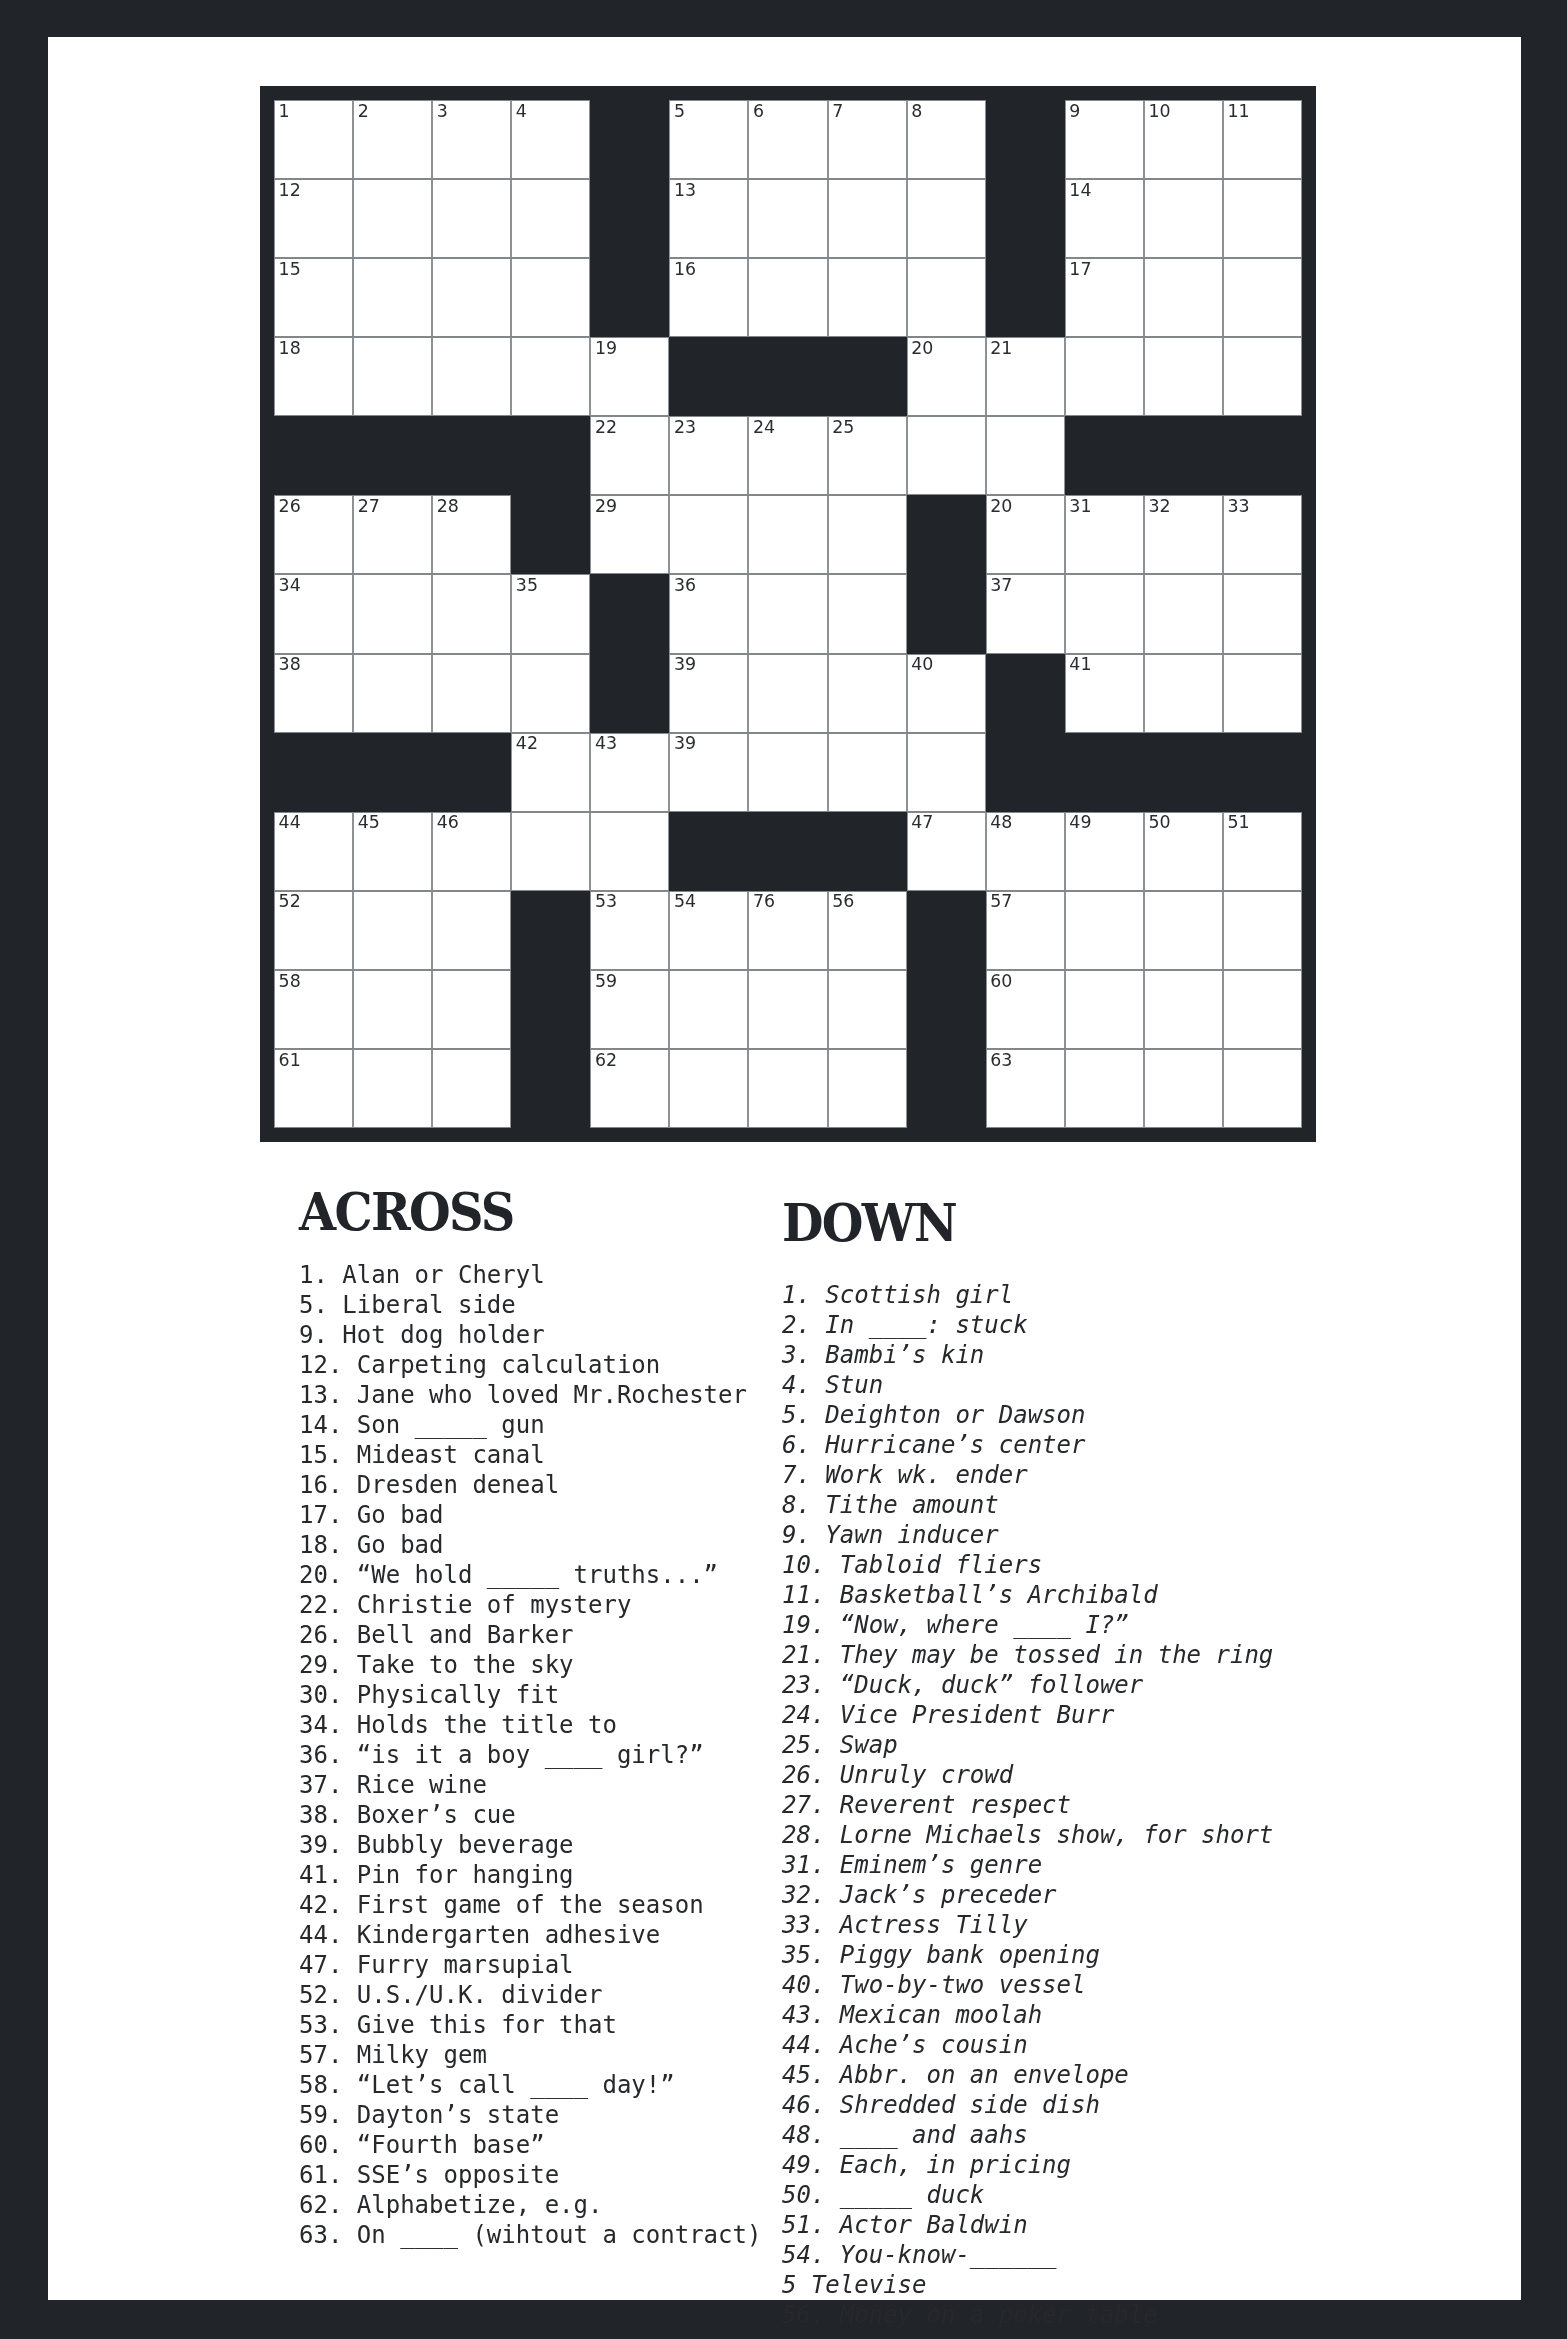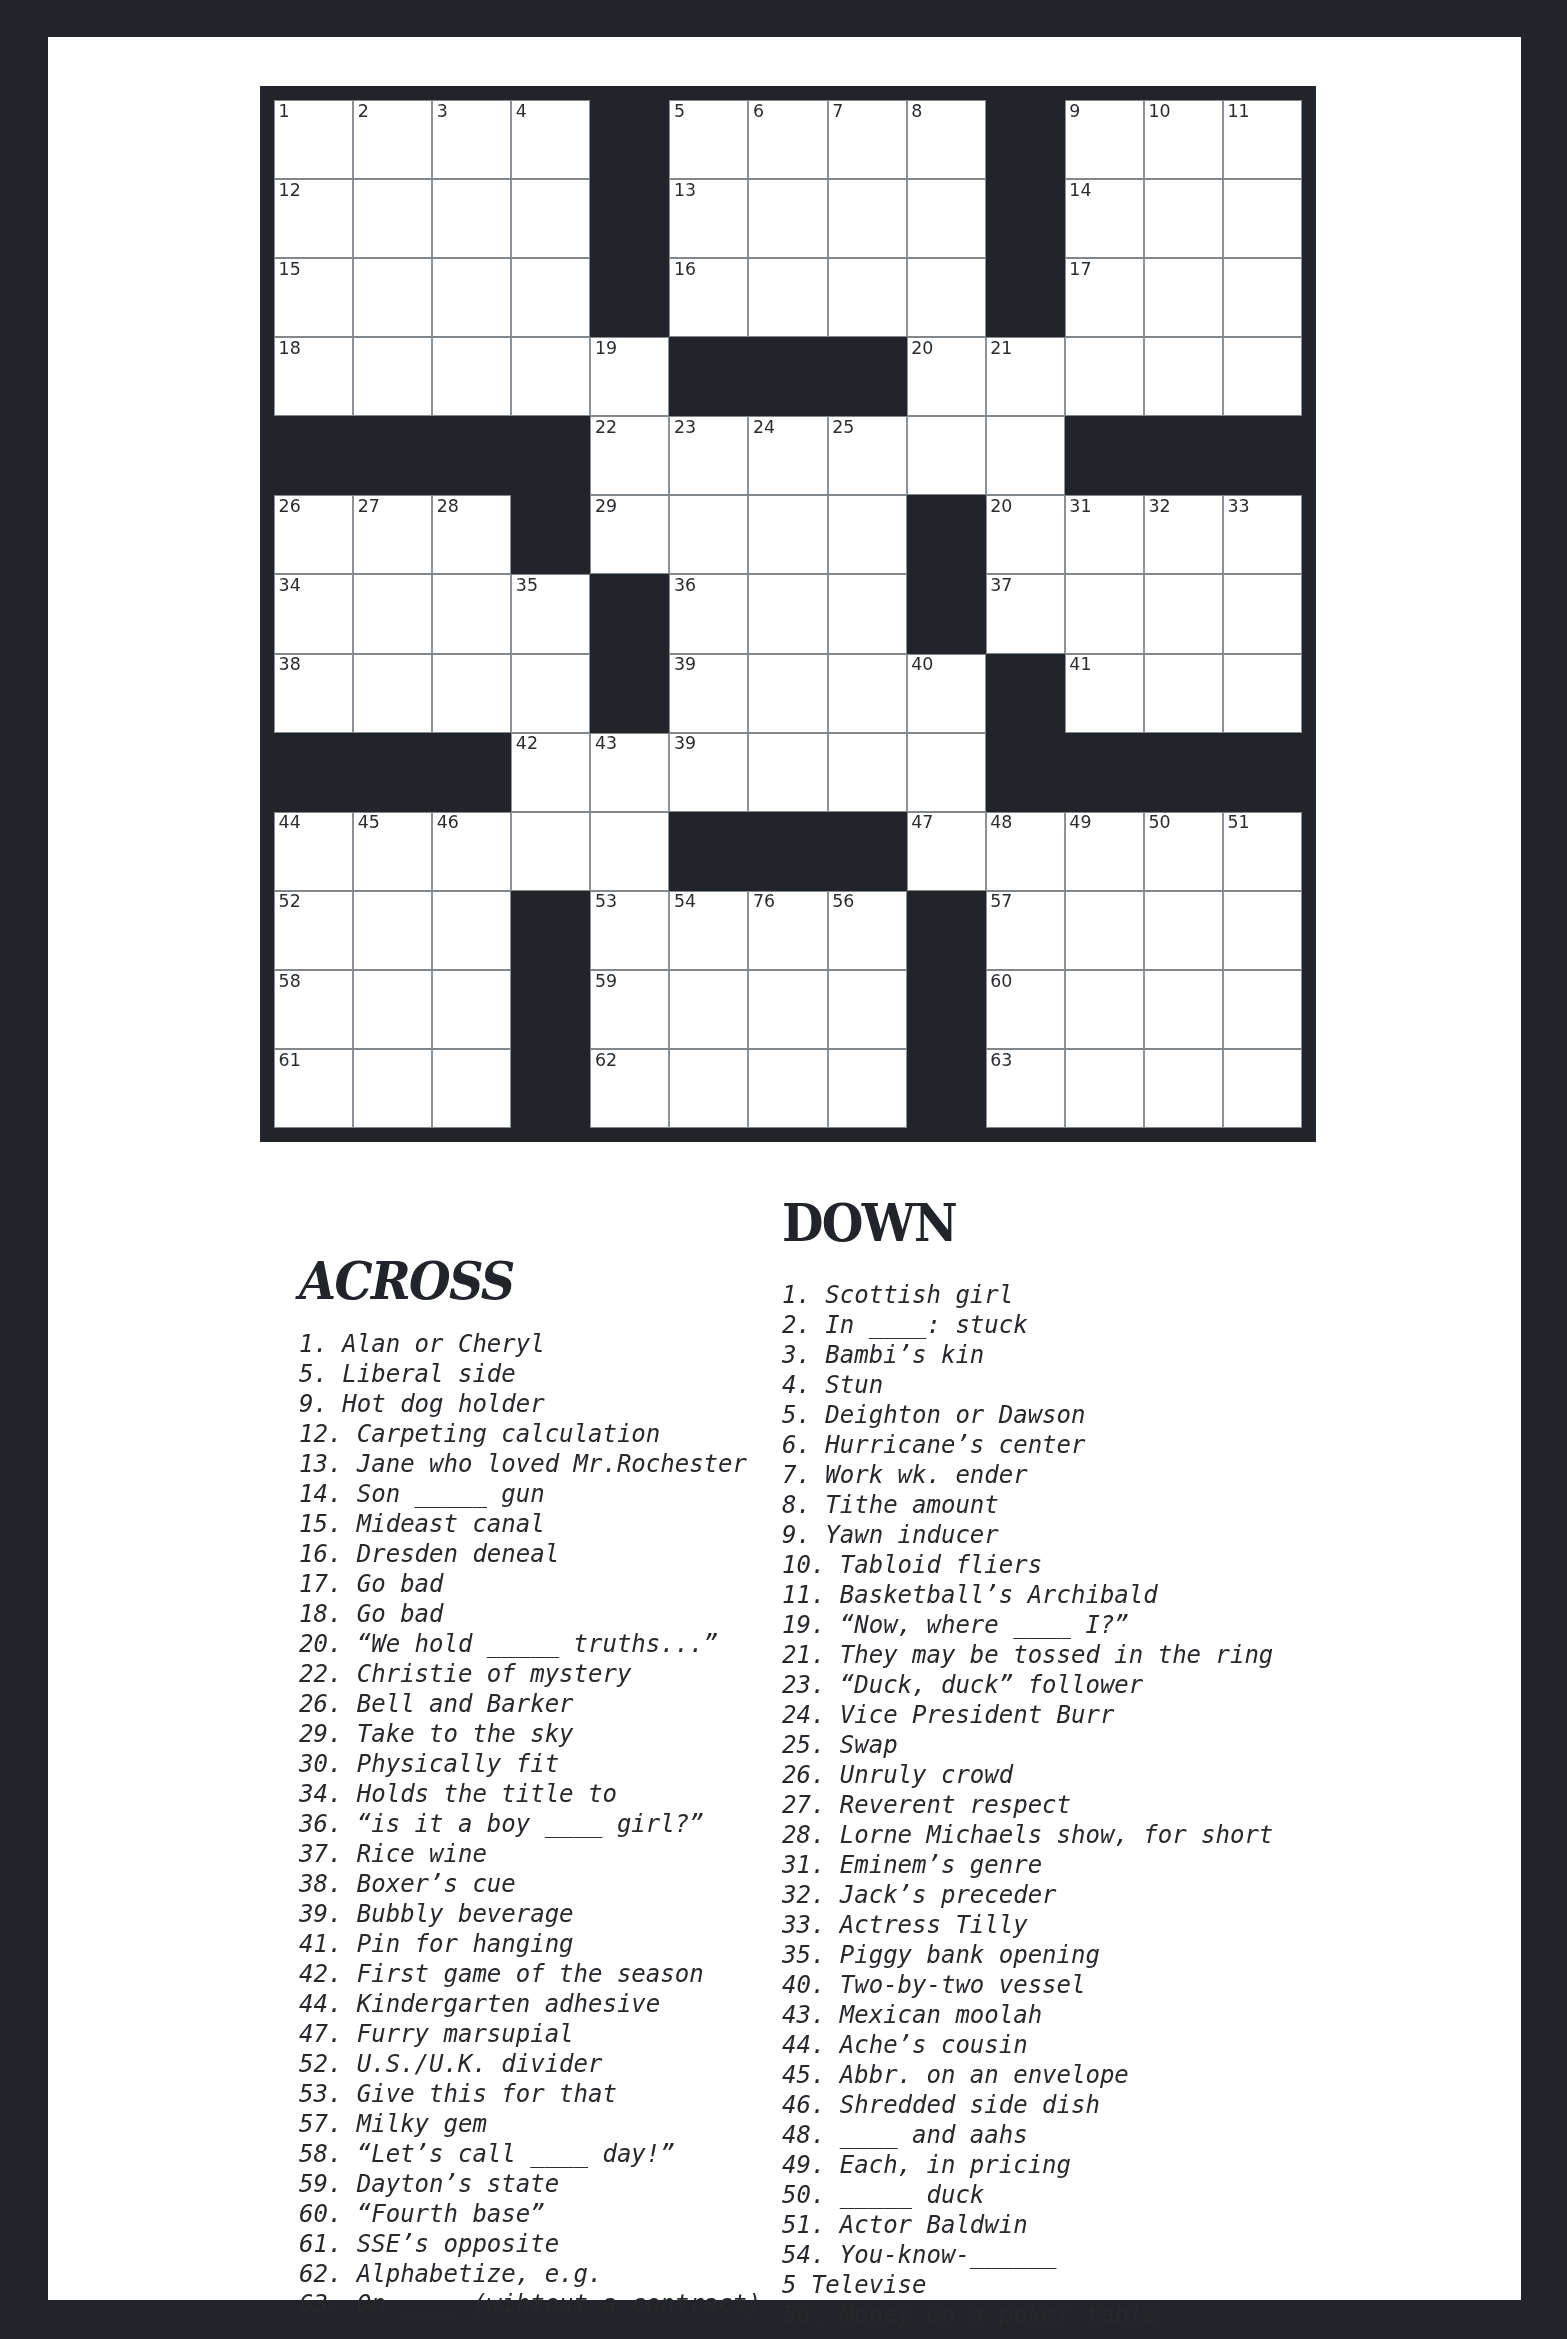--- a/index.html
+++ b/index.html
@@ -45,7 +45,7 @@
   }
   
   .clues-col{position:absolute;}
-  .clues-across{left:251px;top:1218px;width:484px;font-style:italic;}
+  .clues-across{left:251px;top:1149px;width:484px;}
   .clues-down{left:734px;top:1160px;width:603px;}
   h2.clue-header{
     margin:0;padding:0;

